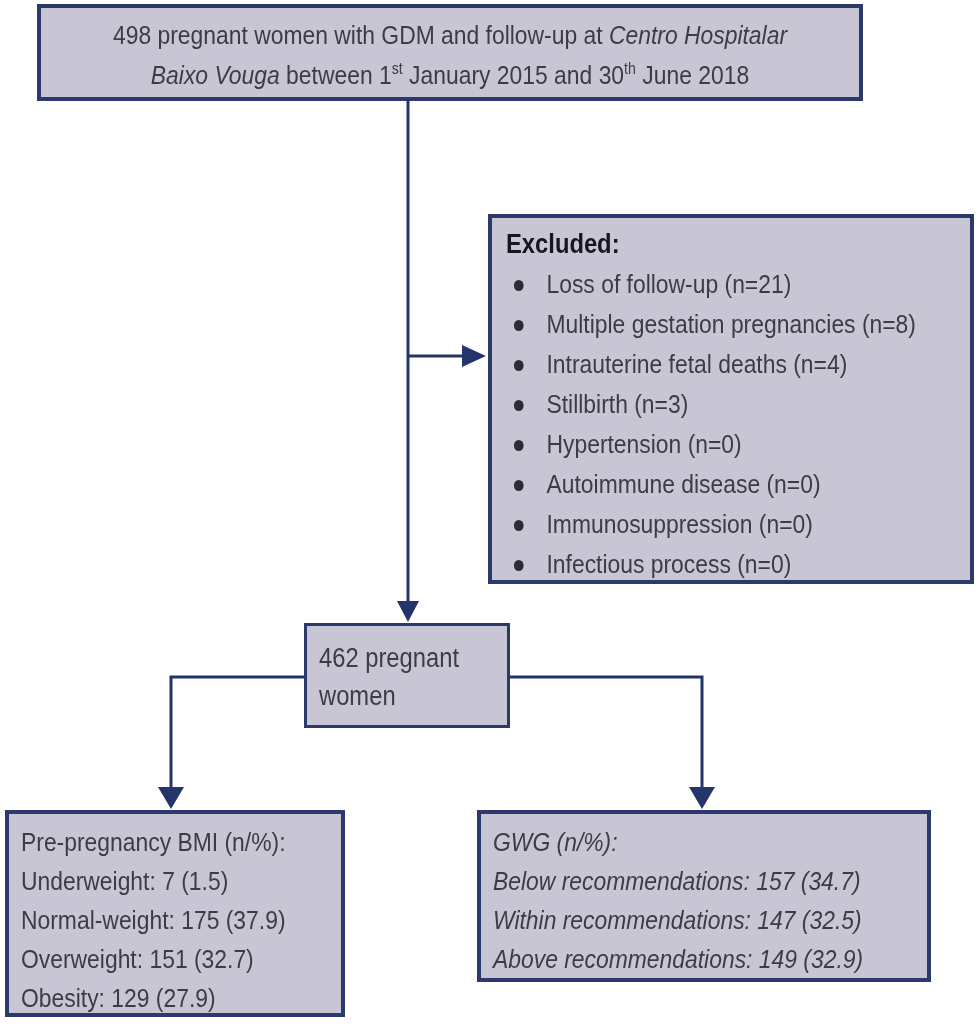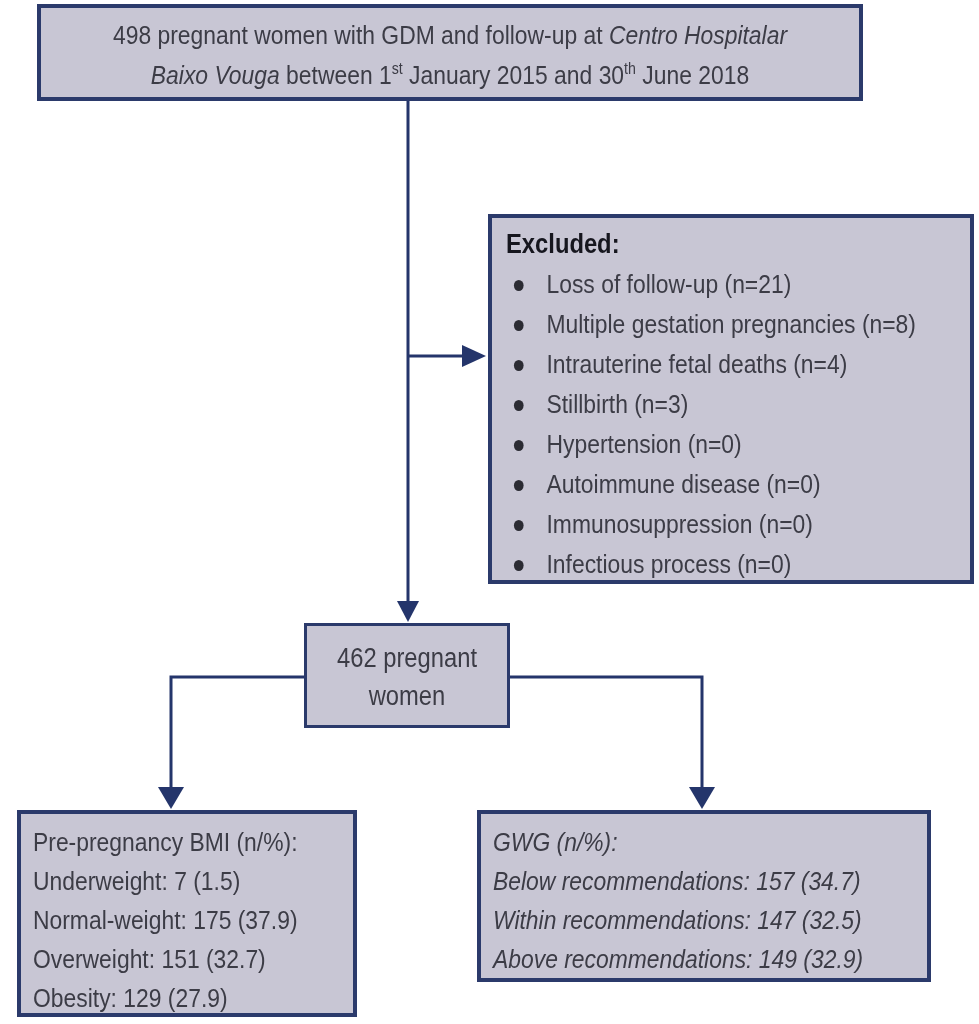--- a/index.html
+++ b/index.html
@@ -68,7 +68,7 @@
     left: 304px; top: 623px; width: 206px; height: 105px;
     border-width: 3px;
     font-size: 27px; line-height: 38px;
-    text-align: center; padding-top: 13px;
+    padding-top: 13px;
   }
   .bmi-box {
     left: 17px; top: 810px; width: 340px; height: 207px;

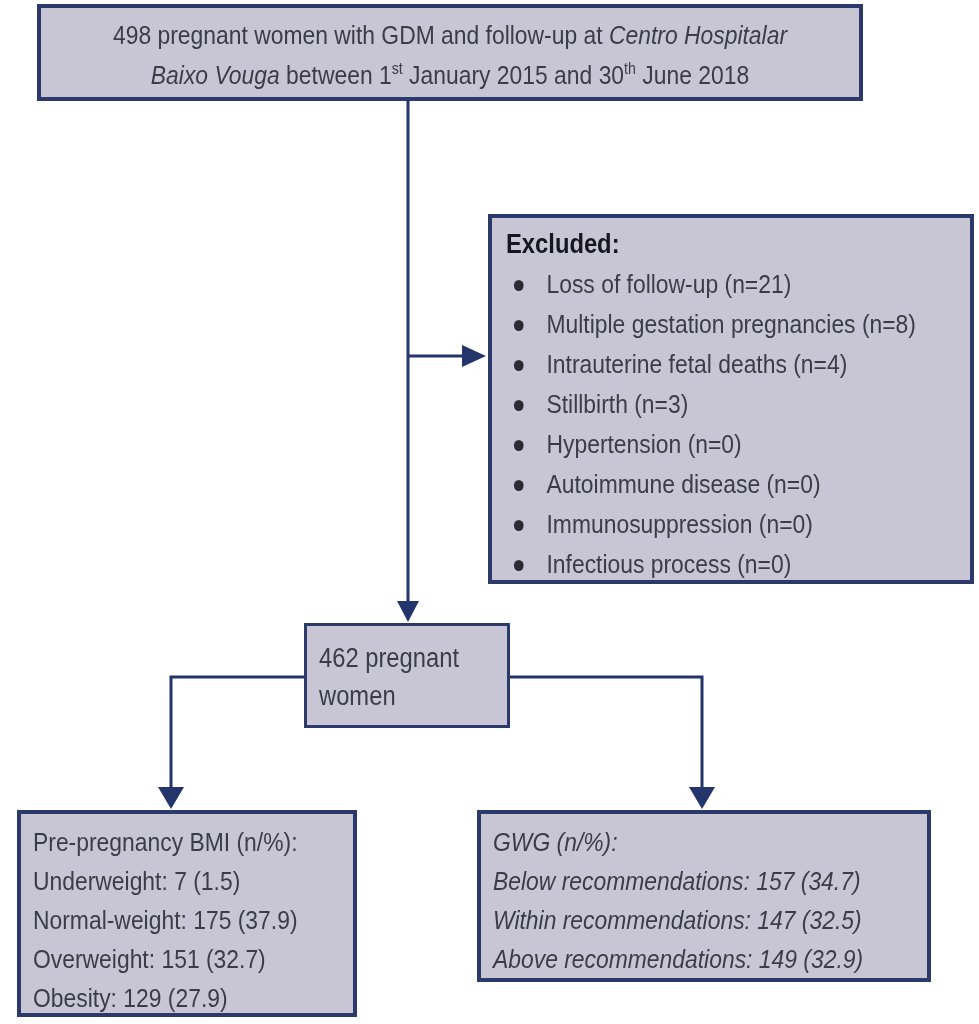--- a/index.html
+++ b/index.html
@@ -71,7 +71,7 @@
     padding-top: 13px;
   }
   .bmi-box {
-    left: 17px; top: 810px; width: 340px; height: 207px;
+    left: 5px; top: 810px; width: 340px; height: 207px;
     font-size: 26px; line-height: 39px;
     padding: 9px 0 0 12px;
   }

